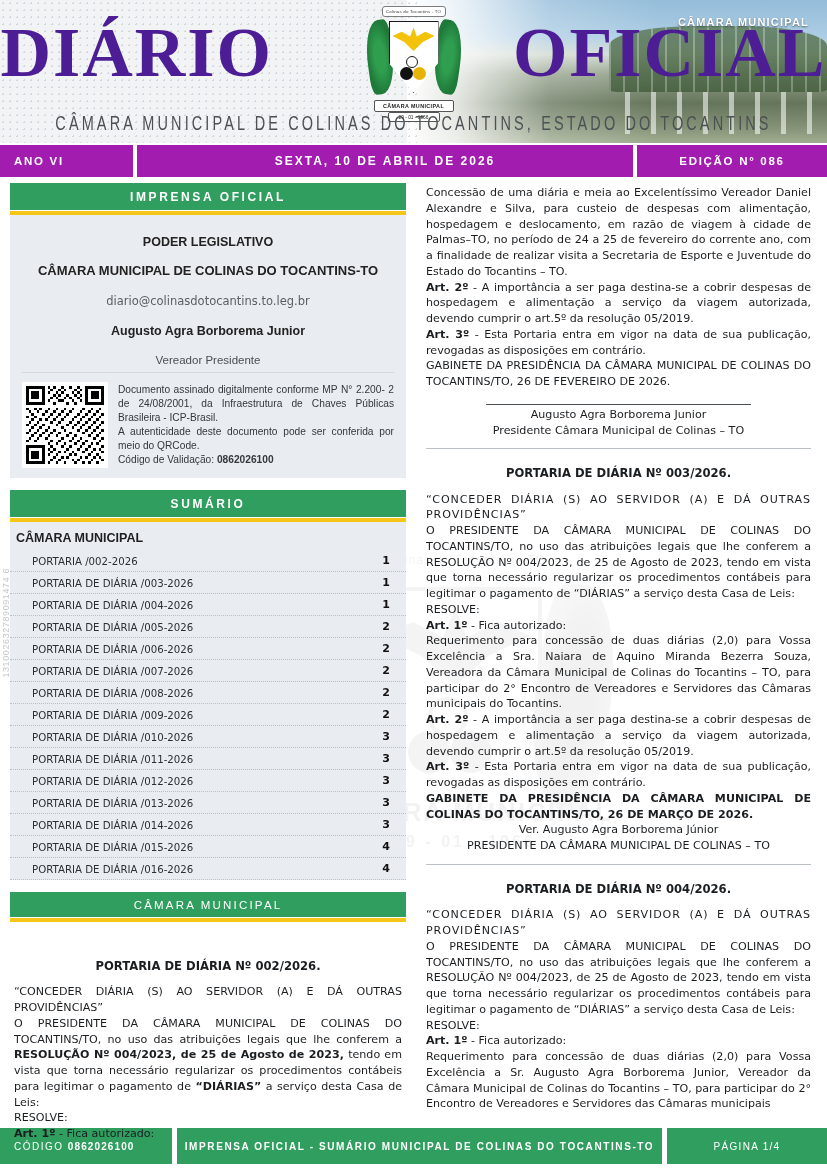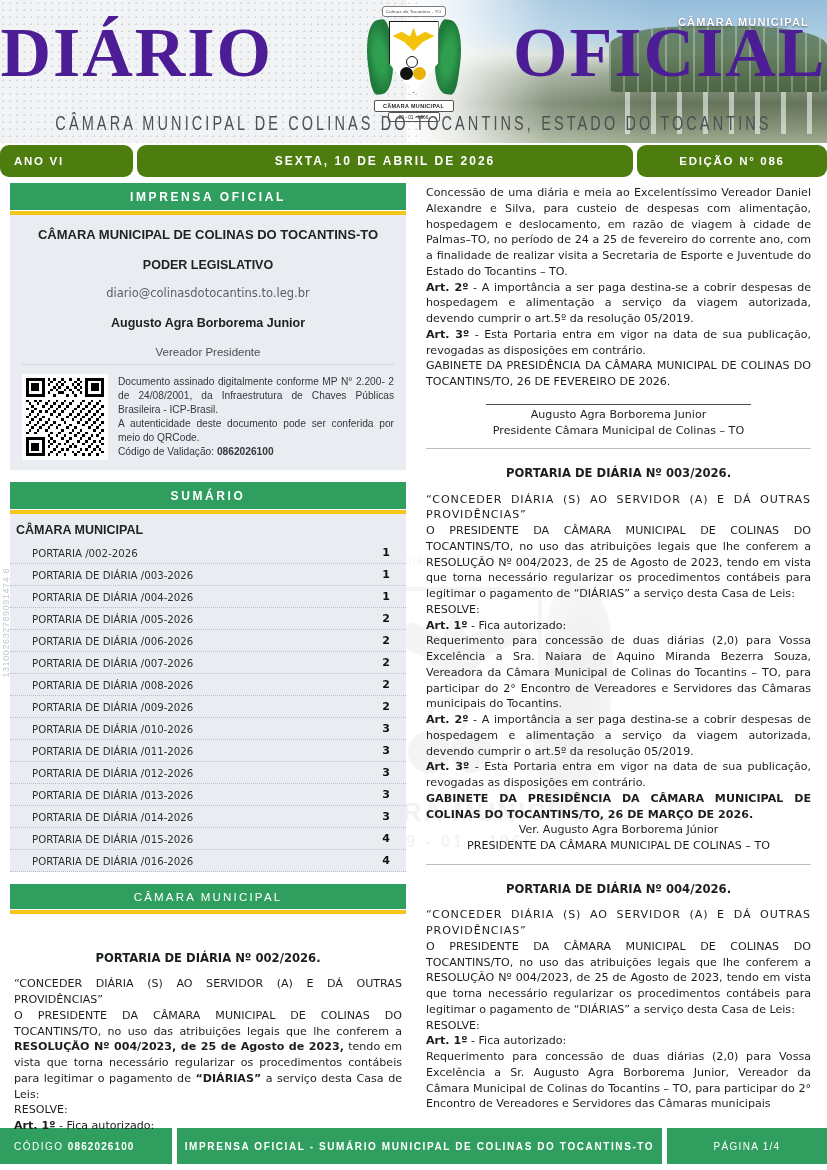--- a/index.html
+++ b/index.html
@@ -111,10 +111,10 @@
   
   .infobar{ position:relative; height:32px; width:827px; margin-top:2px; display:flex; gap:4px; }
   .infobar .cell{
-    background:#4d7c0f; color:#ffffff;
+    background:#a21caf; color:#ffffff;
     display:flex; align-items:center;
     font-family:"Liberation Sans", sans-serif;
-    font-size:11.5px; font-weight:700; letter-spacing:1.7px;border-radius:9px;
+    font-size:11.5px; font-weight:700; letter-spacing:1.7px;
   }
   .infobar .ano{ width:133px; padding-left:14px; }
   .infobar .date{ flex:1; justify-content:center; font-size:12px; letter-spacing:2px; }

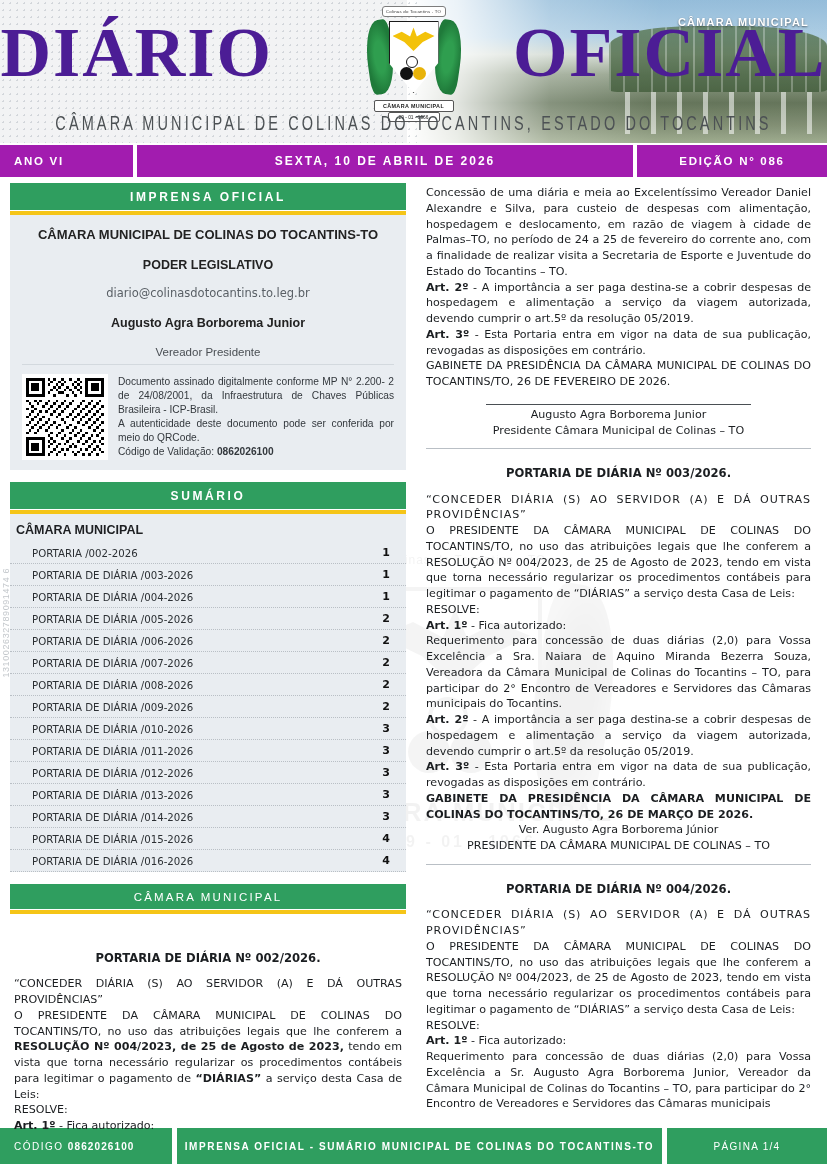--- a/index.html
+++ b/index.html
@@ -316,8 +316,8 @@
         <div class="panel-head">IMPRENSA OFICIAL</div>
         <div class="panel-rule"></div>
         <div class="panel-body">
+          <div class="pl-line pl-title">PODER LEGISLATIVO</div>
           <div class="pl-line pl-camara">CÂMARA MUNICIPAL DE COLINAS DO TOCANTINS-TO</div>
-          <div class="pl-line pl-title">PODER LEGISLATIVO</div>
           <div class="pl-line pl-mail">diario@colinasdotocantins.to.leg.br</div>
           <div class="pl-line pl-name">Augusto Agra Borborema Junior</div>
           <div class="pl-line pl-role">Vereador Presidente</div>

